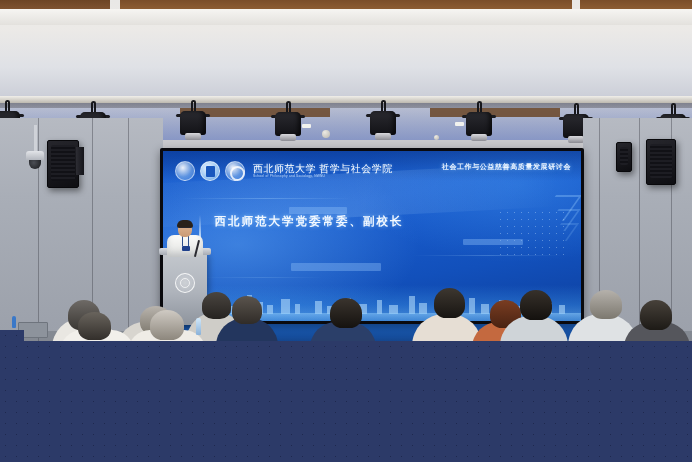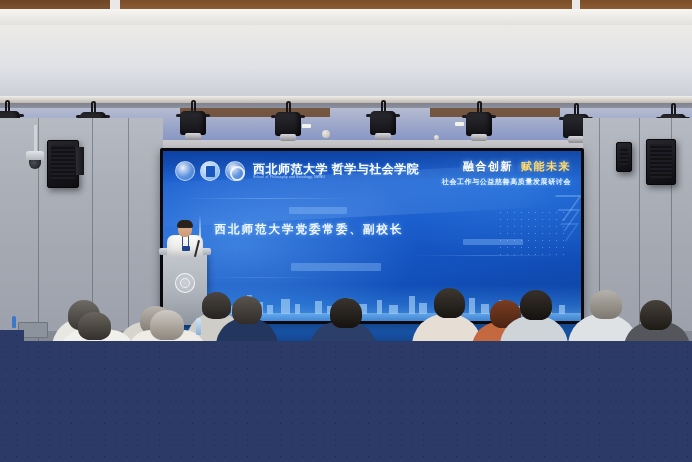--- a/index.html
+++ b/index.html
@@ -99,7 +99,7 @@
   .clogo.c::after{ content:""; position:absolute; left:4px; top:4px; width:11px; height:11px;
                    border:2px solid rgba(255,255,255,.8); border-radius:50%; }
   .uni-name{ margin-left:3px; line-height:1; }
-  .uni-cn{ font-size:12px; color:#ffffff; font-weight:700; letter-spacing:.5px; white-space:nowrap;
+  .uni-cn{ font-size:10px; color:#ffffff; font-weight:400; letter-spacing:.5px; white-space:nowrap;
            text-shadow:0 0 3px rgba(120,190,255,.6);text-align:right; }
   .uni-en{ font-size:3.2px; color:rgba(214,234,255,.88); letter-spacing:.25px; white-space:nowrap; margin-top:1.5px;}
 

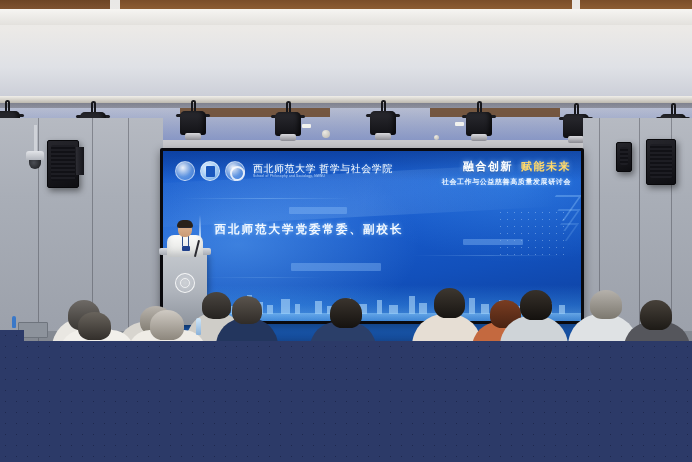--- a/index.html
+++ b/index.html
@@ -314,7 +314,6 @@
         </div>
 
         <div class="scr-head">
-          <div class="h1"><span>融合创新</span><span style="display:inline-block;width:8px"></span><span class="accent">赋能未来</span></div>
           <div class="h2">社会工作与公益慈善高质量发展研讨会</div>
         </div>
 

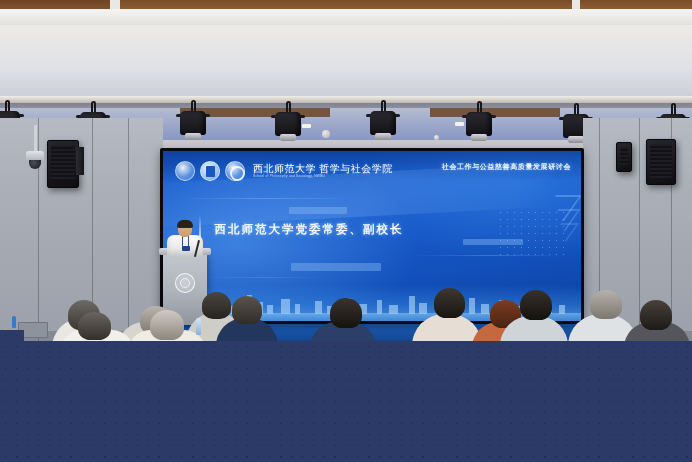--- a/index.html
+++ b/index.html
@@ -131,7 +131,7 @@
                   text-shadow:0 0 6px rgba(140,200,255,.9), 0 2px 3px rgba(0,25,80,.55); }
   .t-right .name .gap{ display:inline-block; width:10px; }
   .t-right .sub{ font-size:11.5px; font-weight:700; color:#f2f8ff; letter-spacing:2px; white-space:nowrap;
-                 margin-top:9px; text-shadow:0 0 4px rgba(140,200,255,.8); }
+                 margin-top:1px; text-shadow:0 0 4px rgba(140,200,255,.8); }
   .hl-bar{ position:absolute; background:rgba(135,185,245,.42); border-radius:1px; }
 
   

